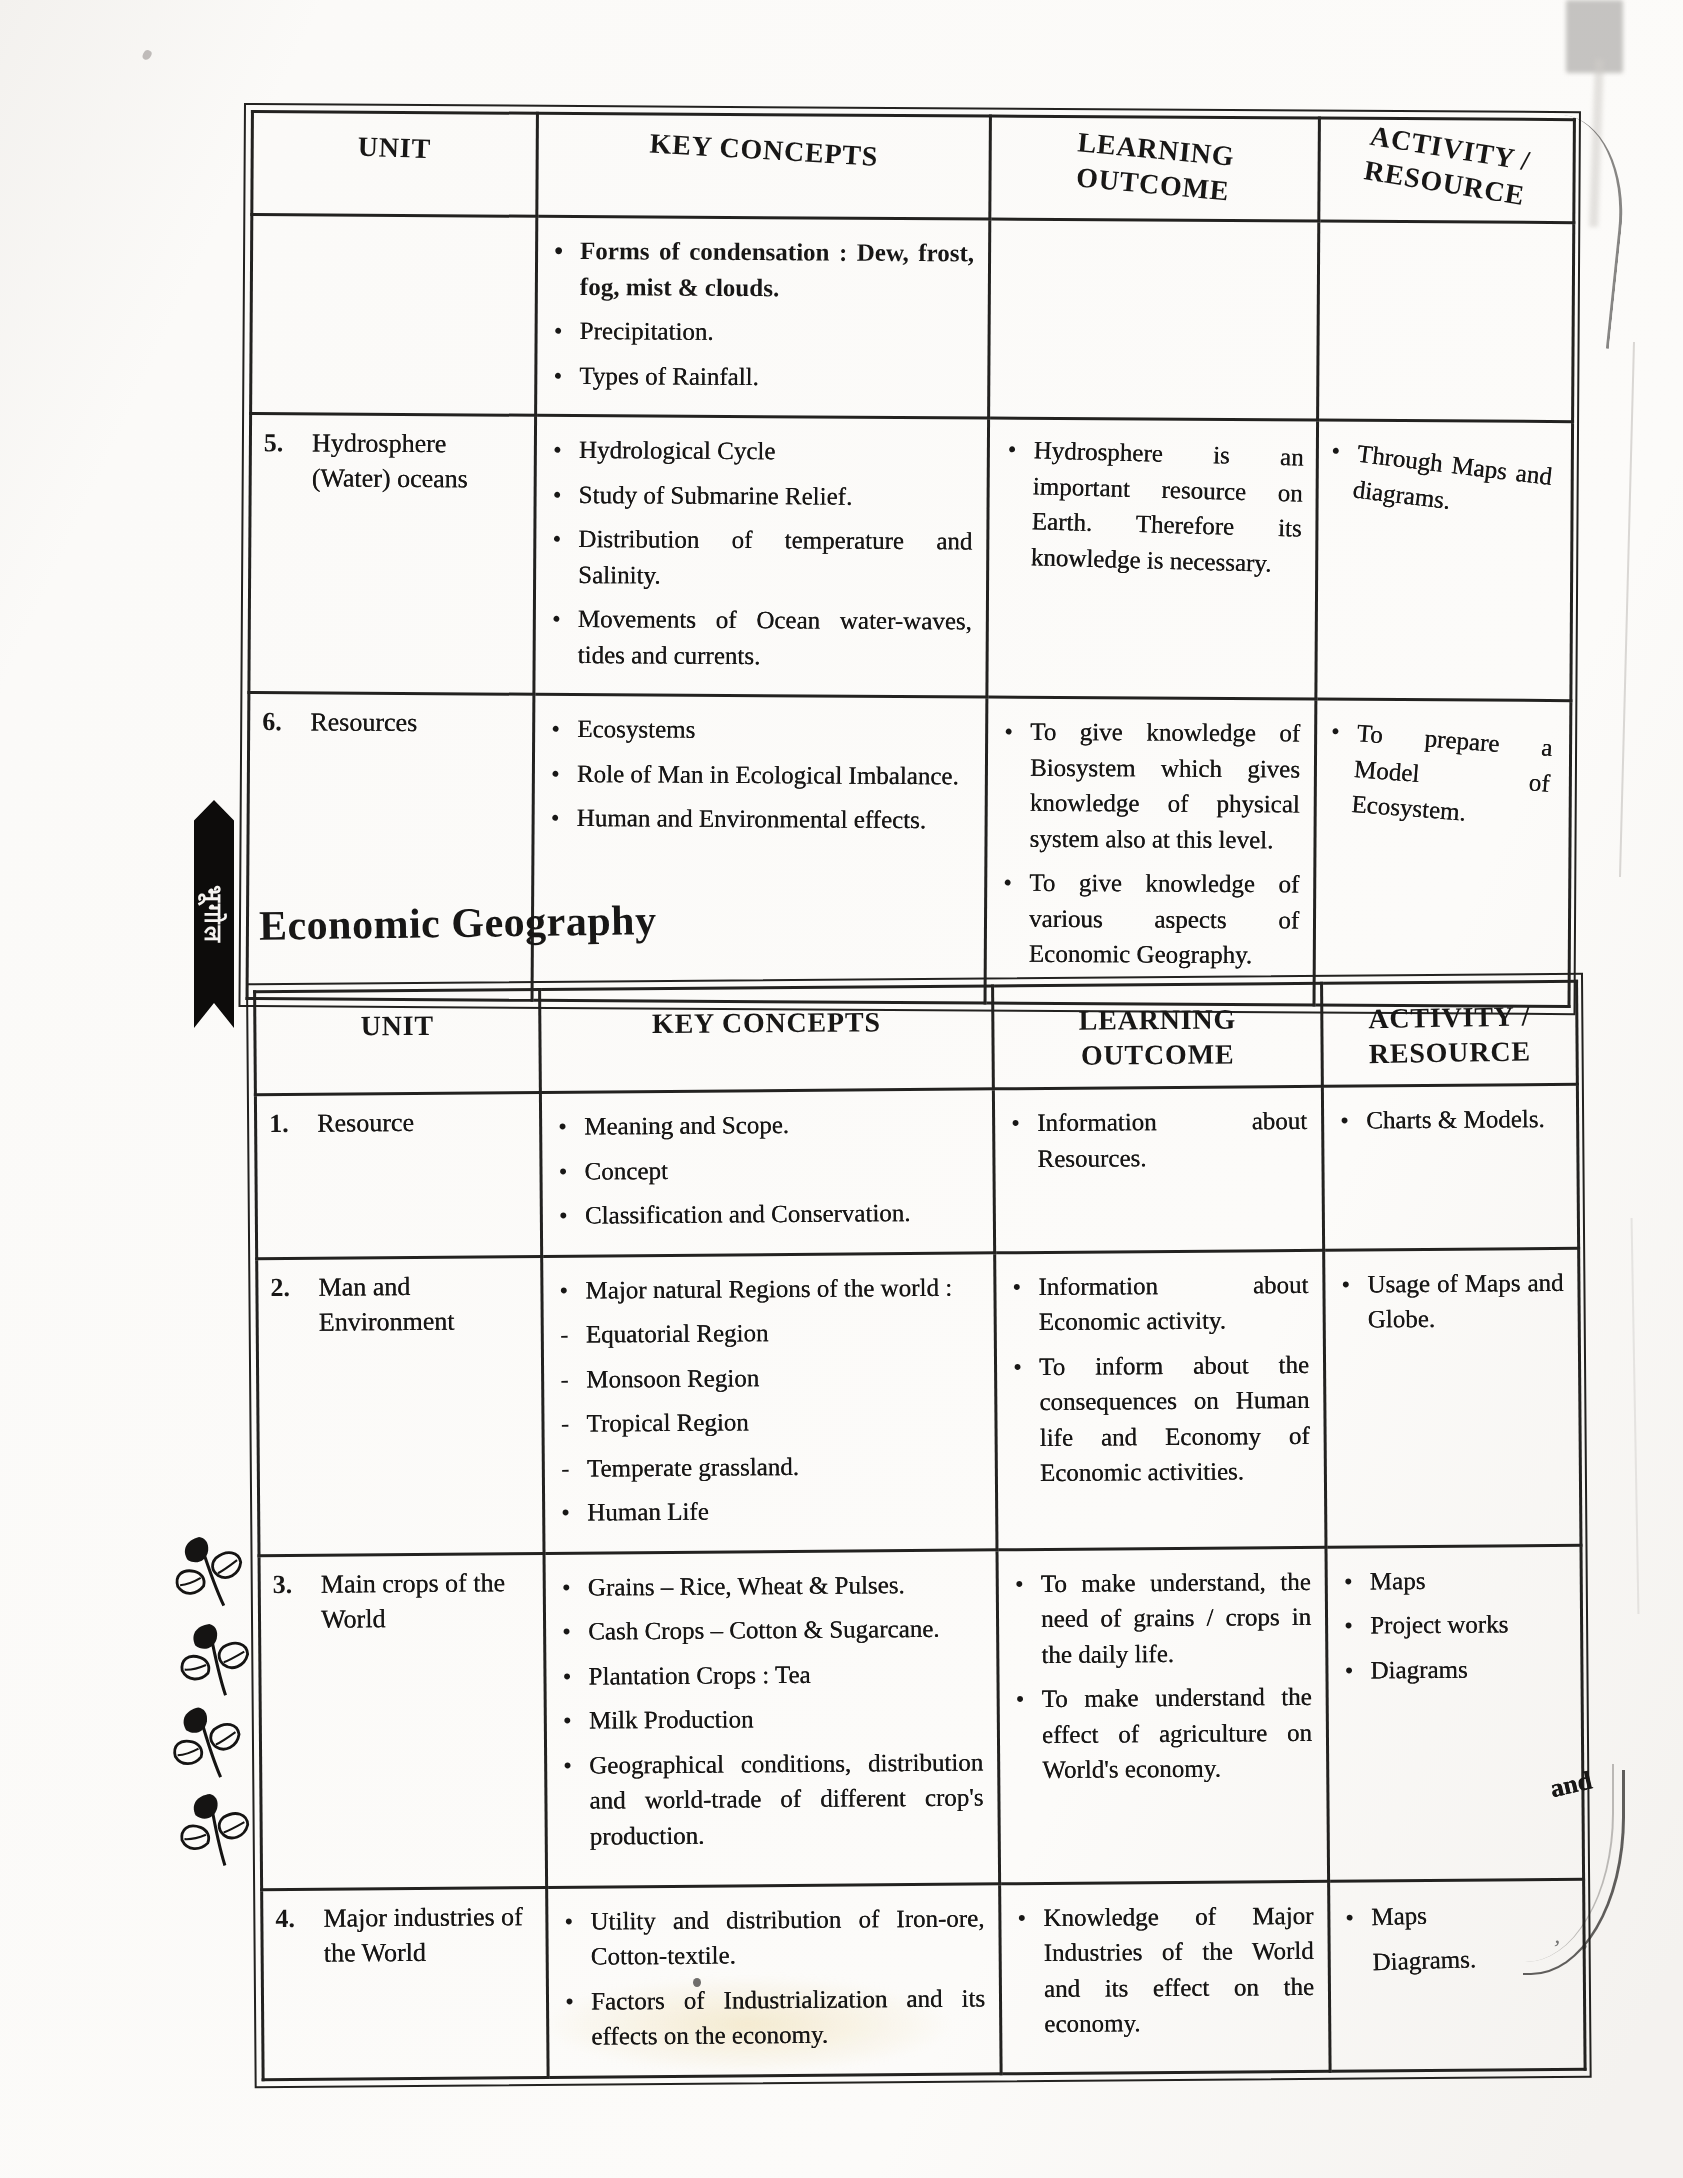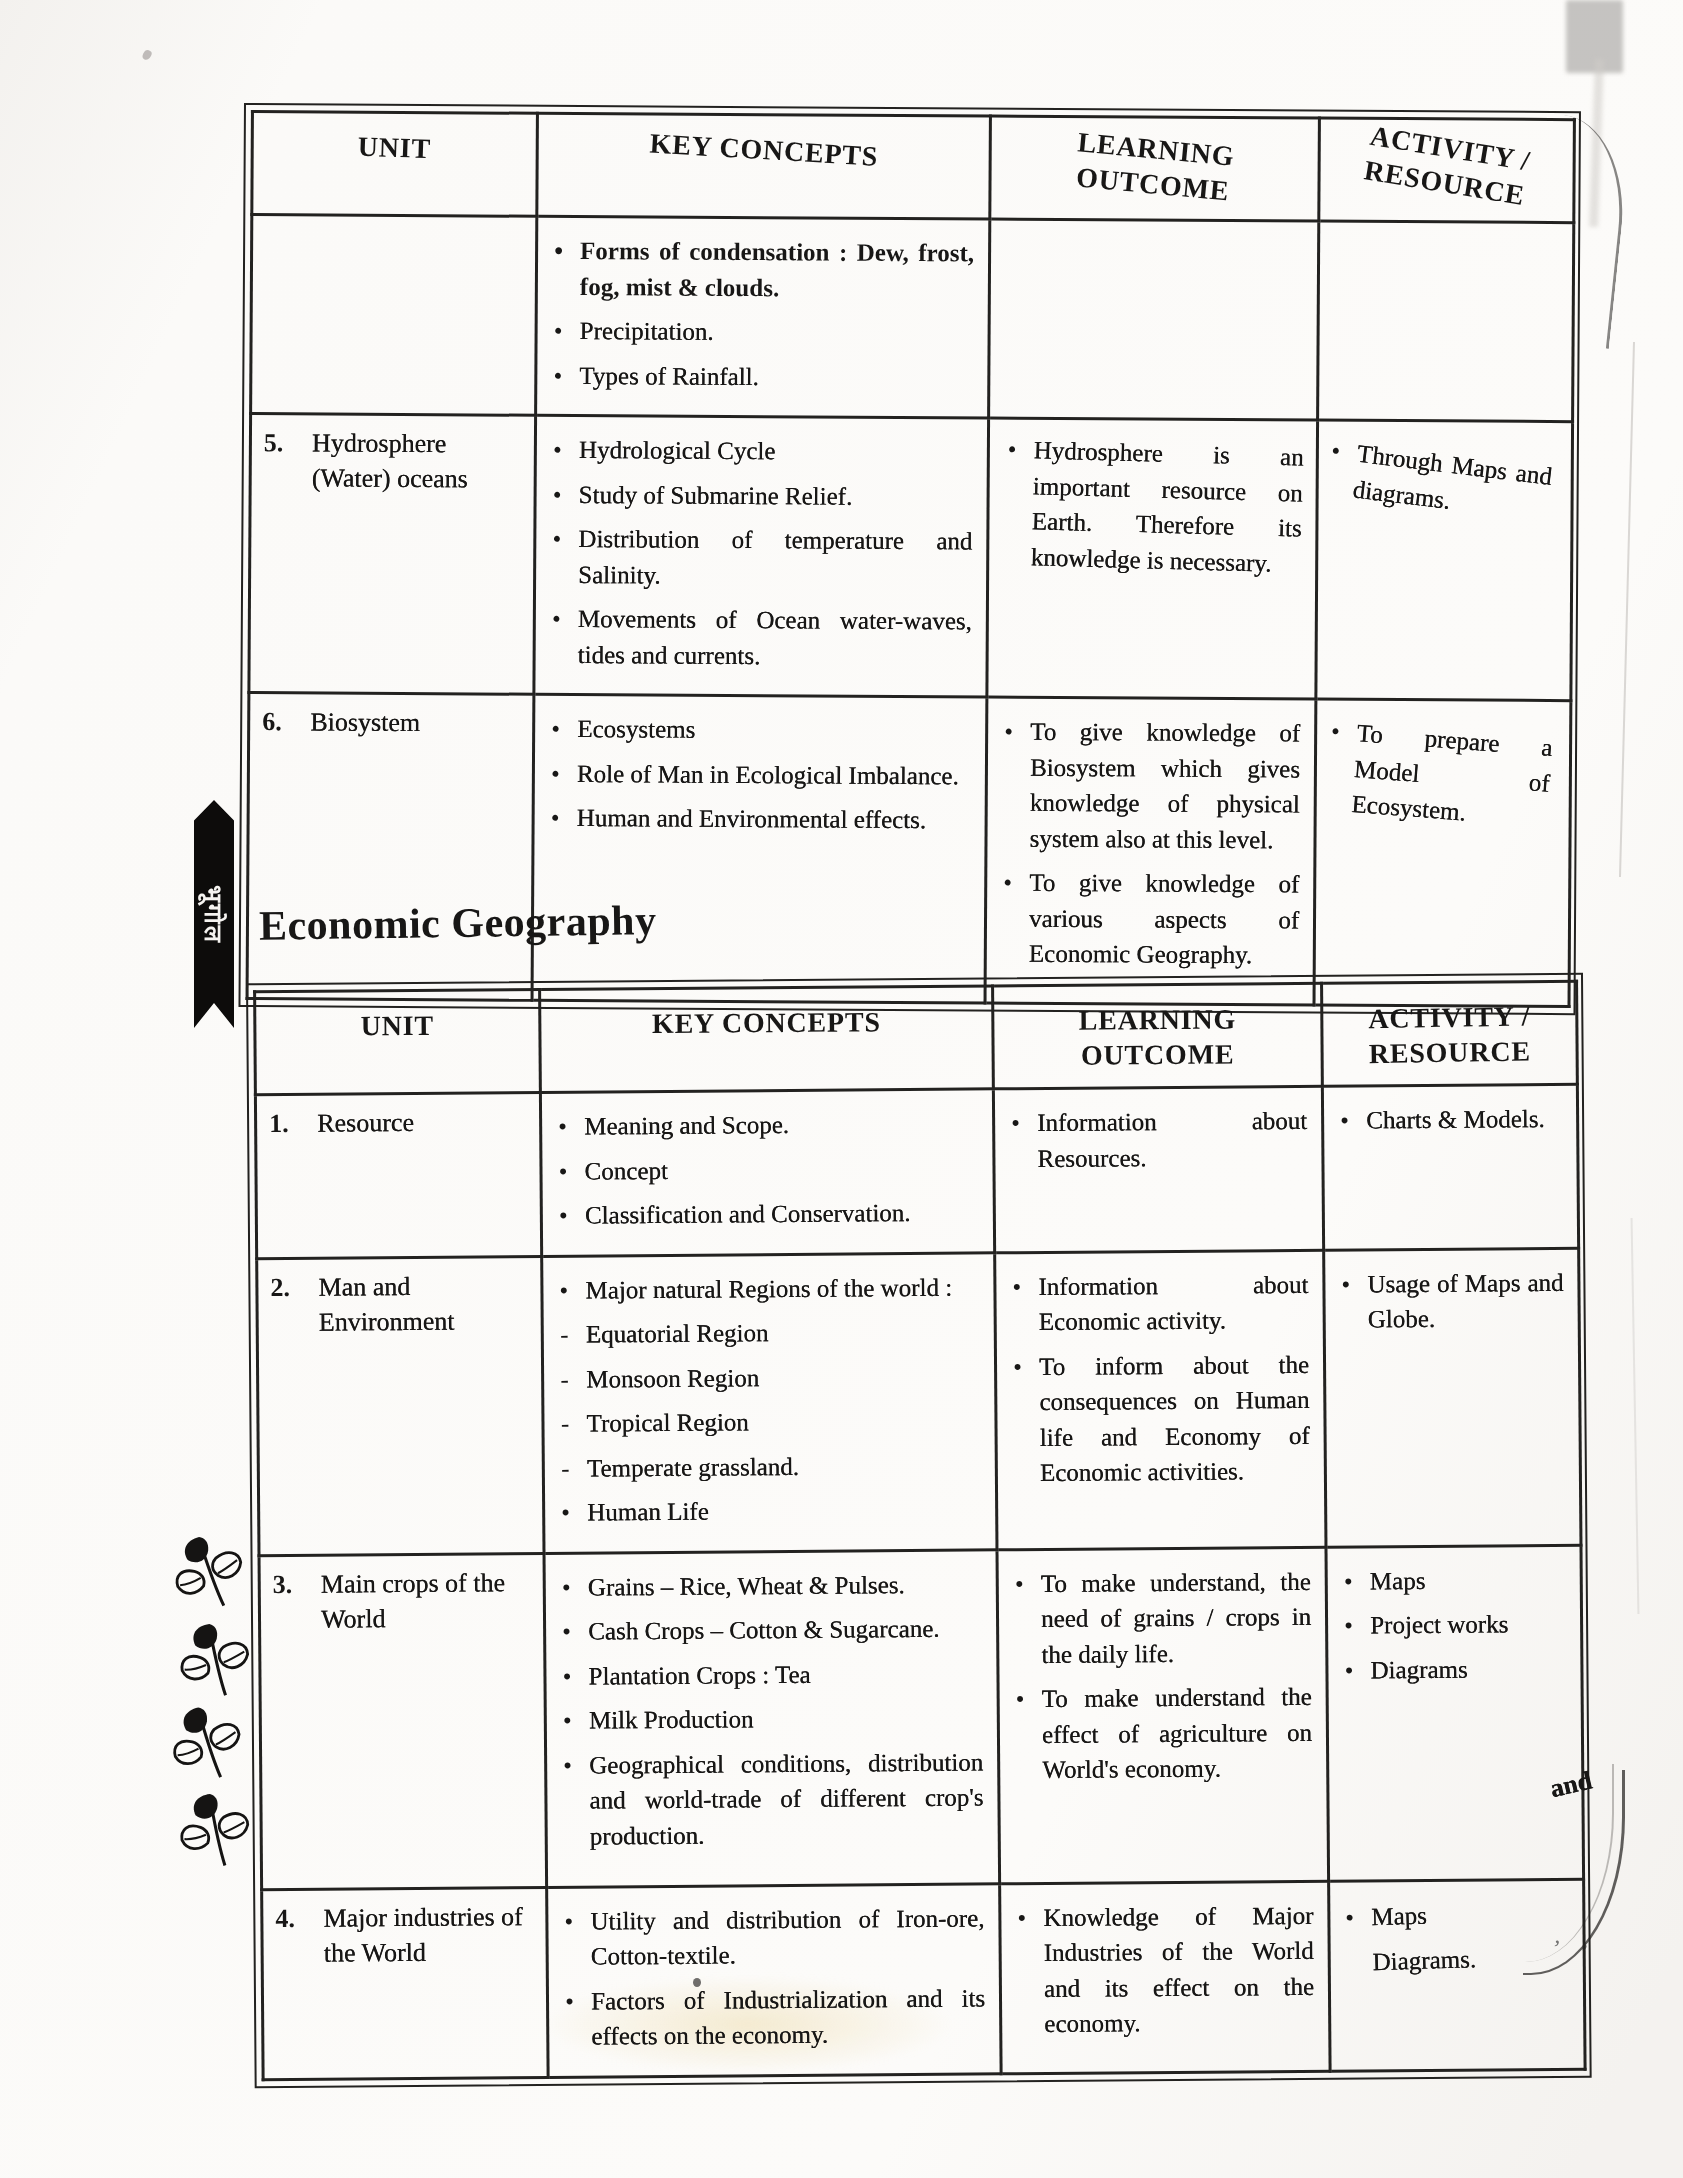--- a/index.html
+++ b/index.html
@@ -269,7 +269,7 @@
               <div class="cw">
                 <div class="unit-flex">
                   <span class="unum">6.</span>
-                  <span class="uname">Biosystem</span>
+                  <span class="uname">Resources</span>
                 </div>
               </div>
             </td>

